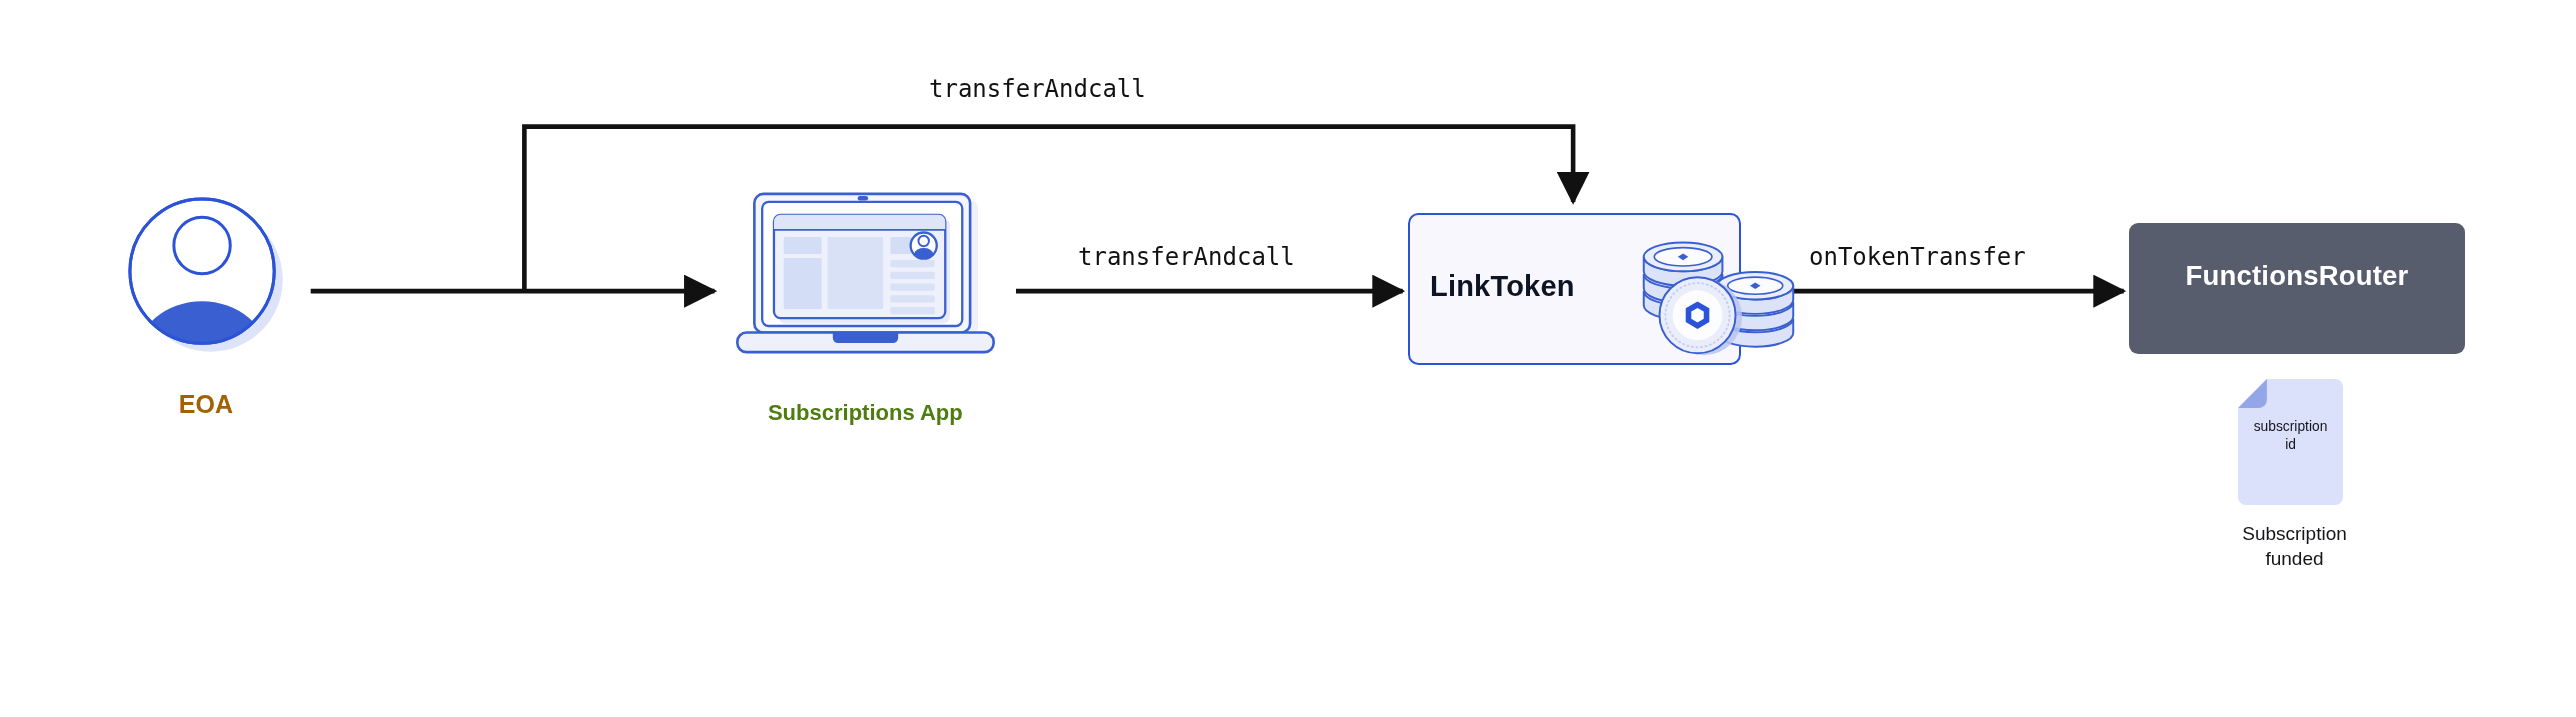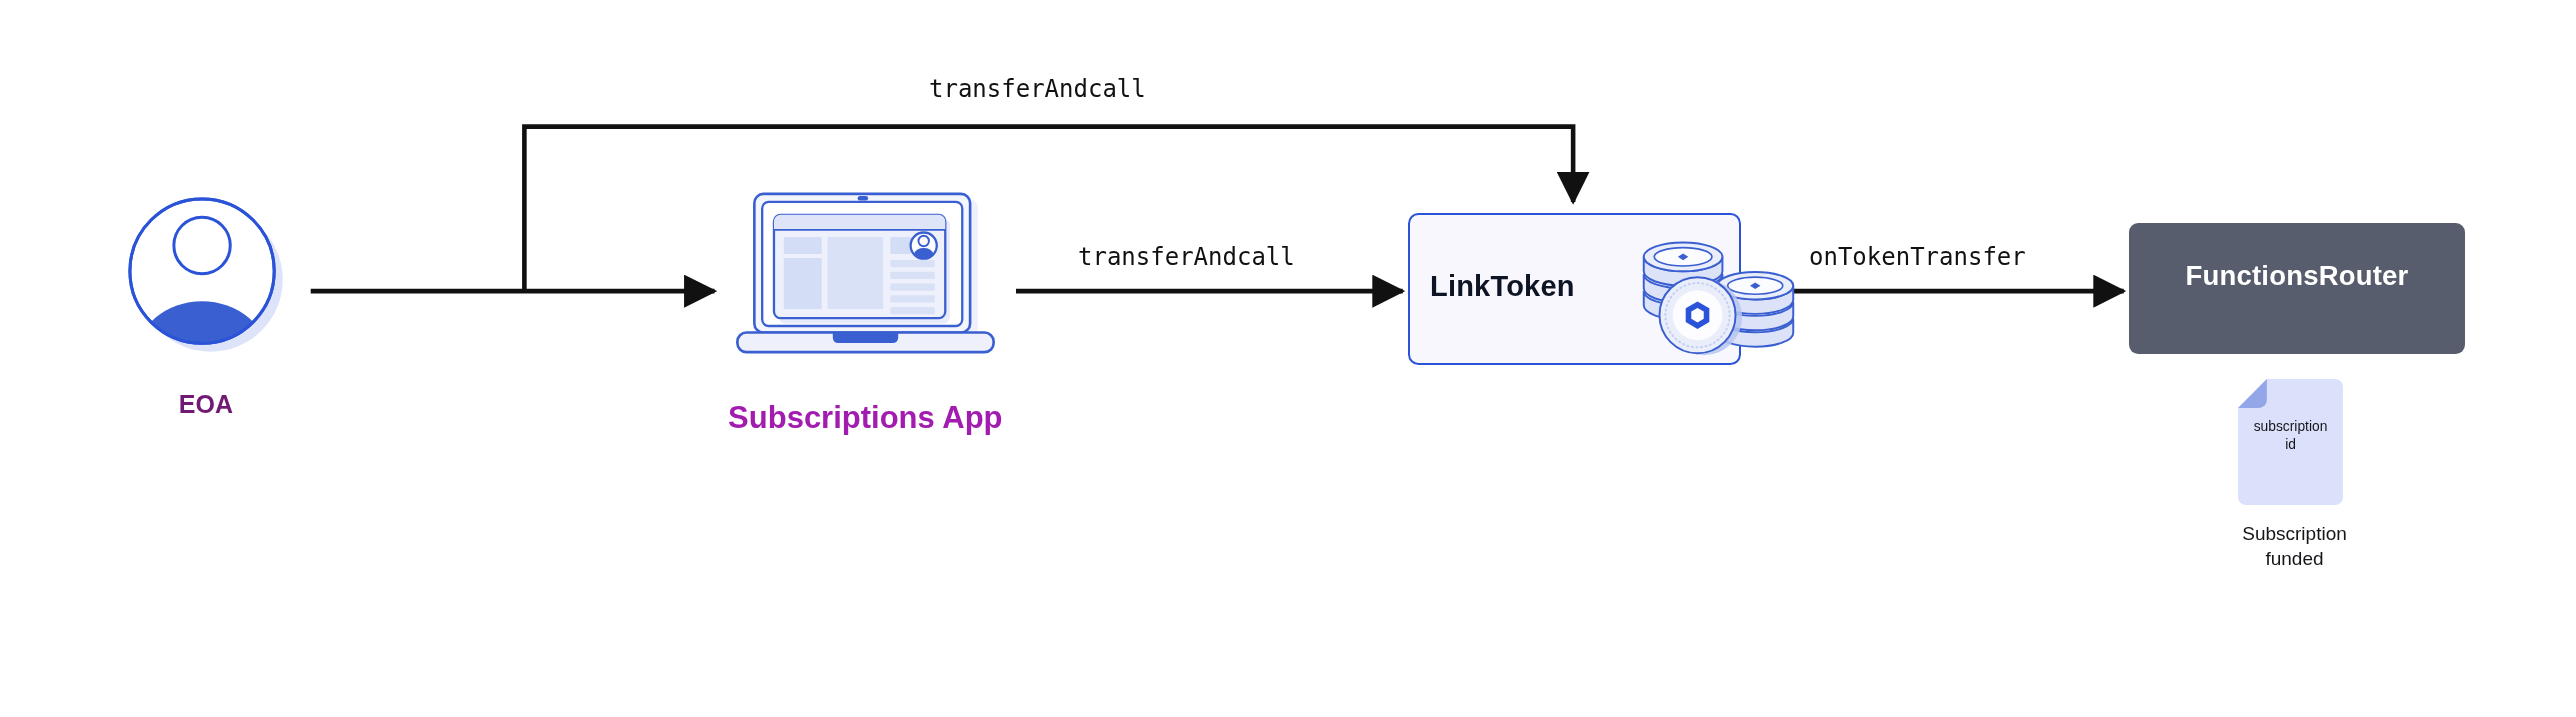--- a/index.html
+++ b/index.html
@@ -27,7 +27,7 @@
   #eoa-label {
     position: absolute; left: 0; top: 197px; width: 190px;
     text-align: center;
-    font-size: 25px; font-weight: bold; color: #701a75;
+    font-size: 25px; font-weight: bold; color: #a16207;
     letter-spacing: 0.1px;
   }
 

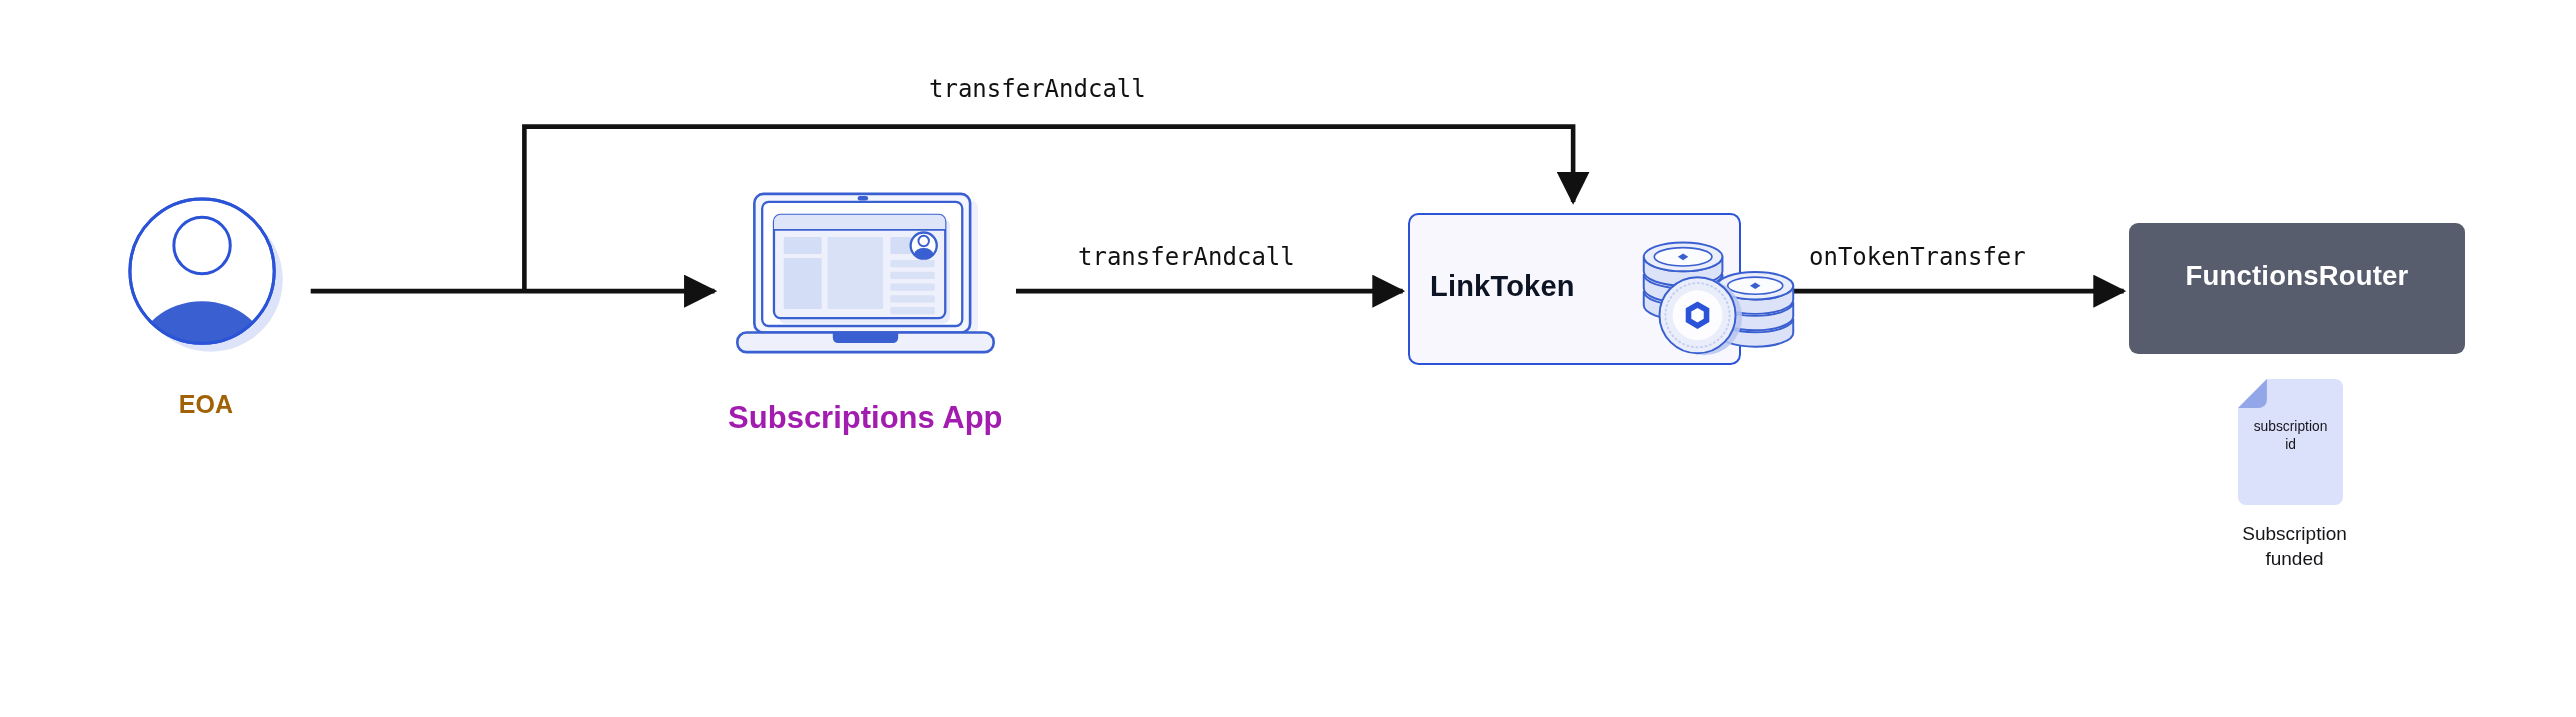--- a/index.html
+++ b/index.html
@@ -37,7 +37,7 @@
   #app-label {
     position: absolute; left: -19.7px; top: 210px; width: 354px;
     text-align: center;
-    font-size: 31px; font-weight: bold; color: #a21caf;
+    font-size: 22px; font-weight: bold; color: #4d7c0f;
   }
 
   

